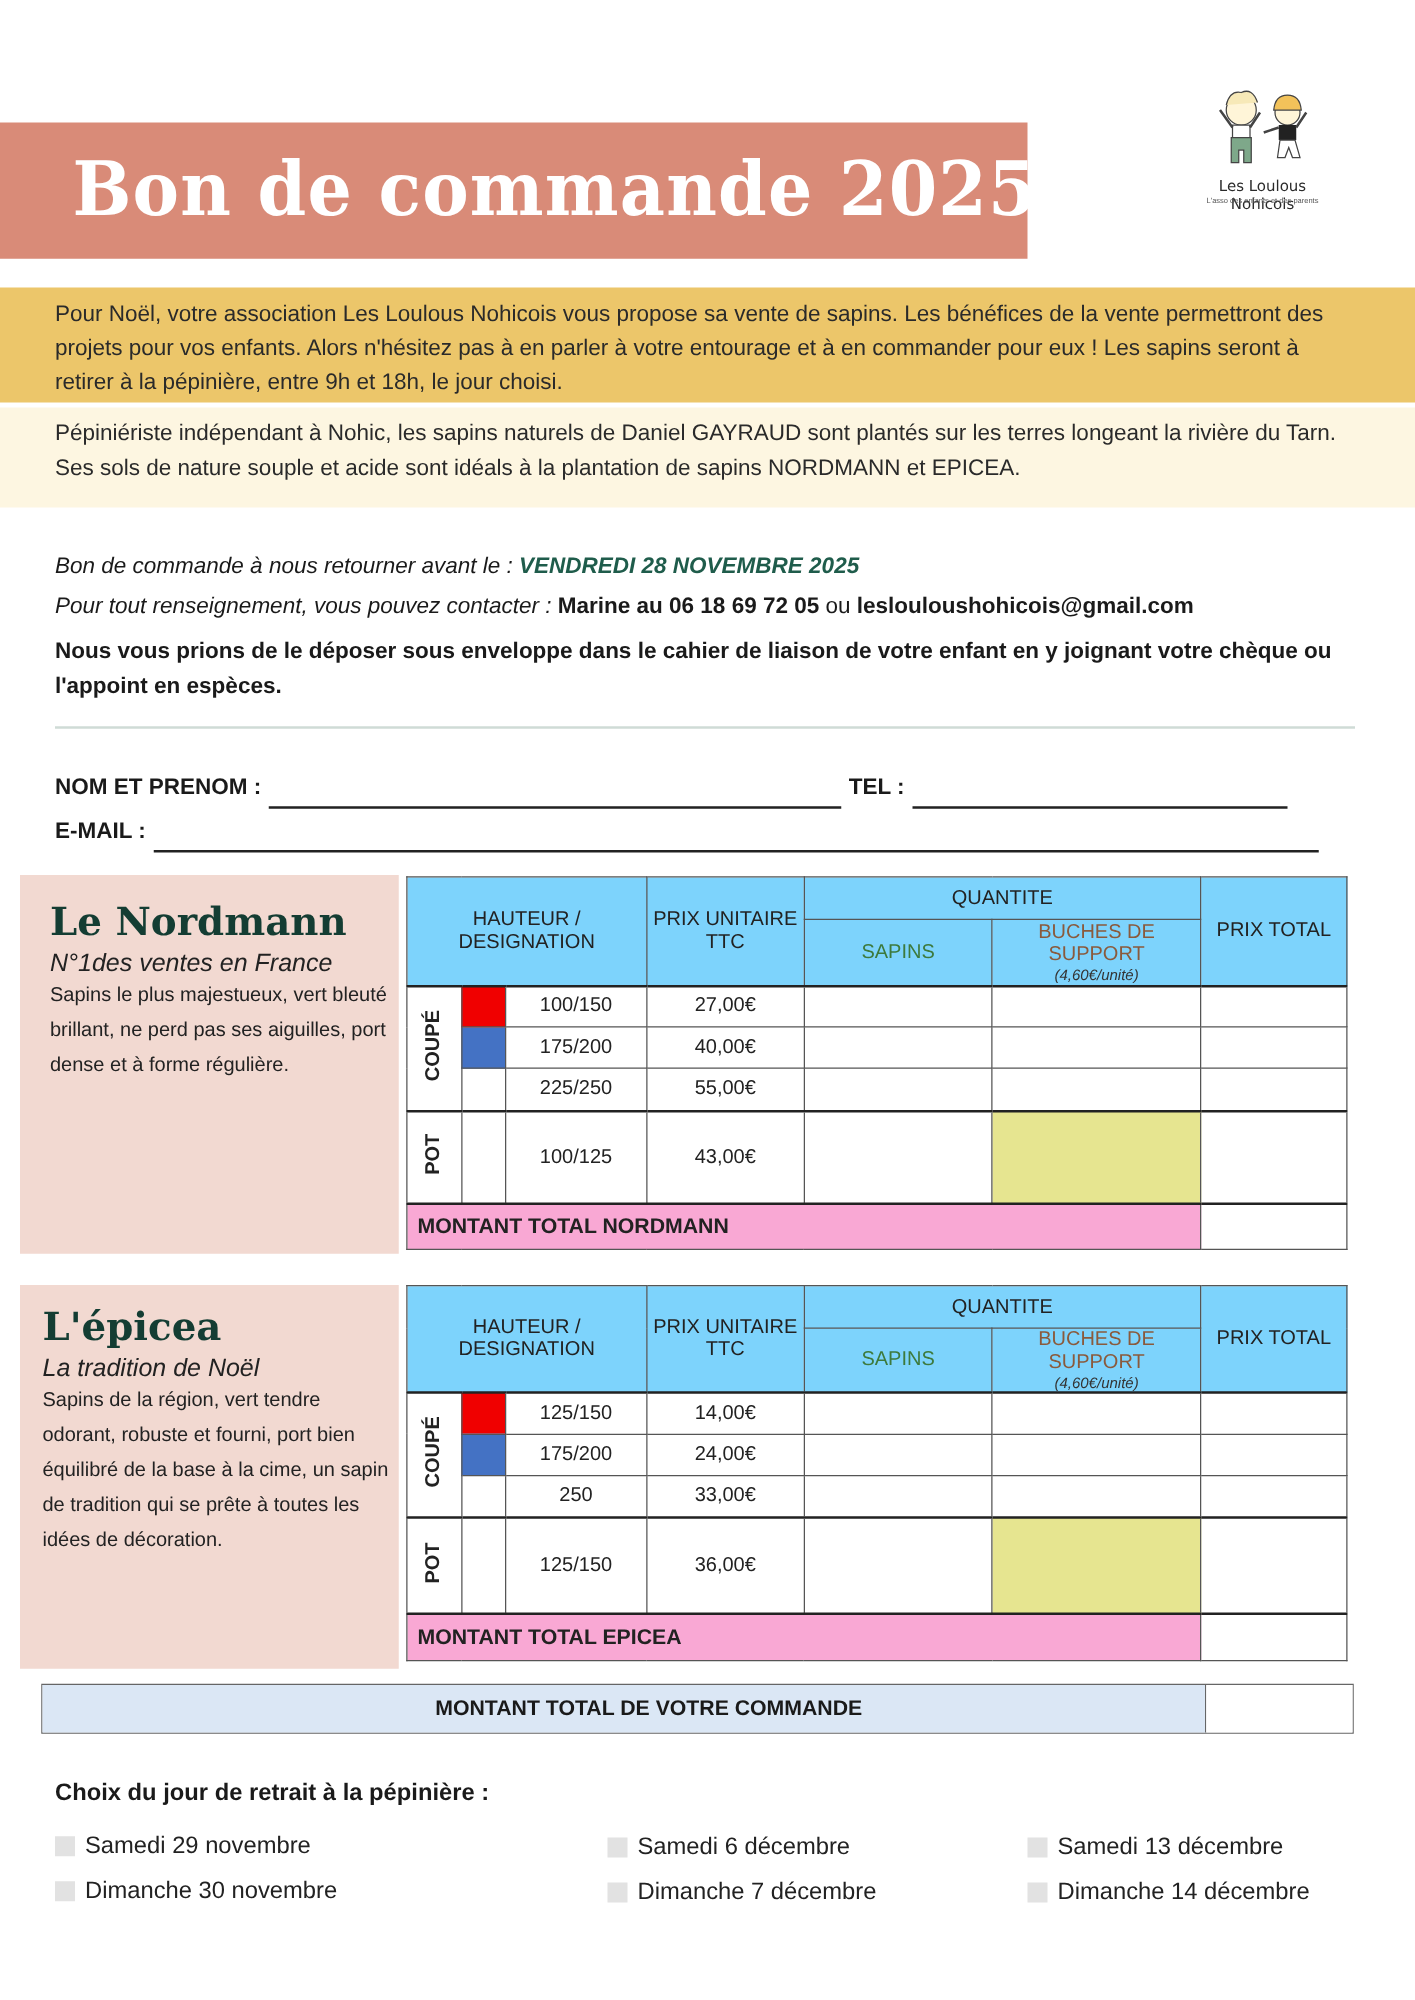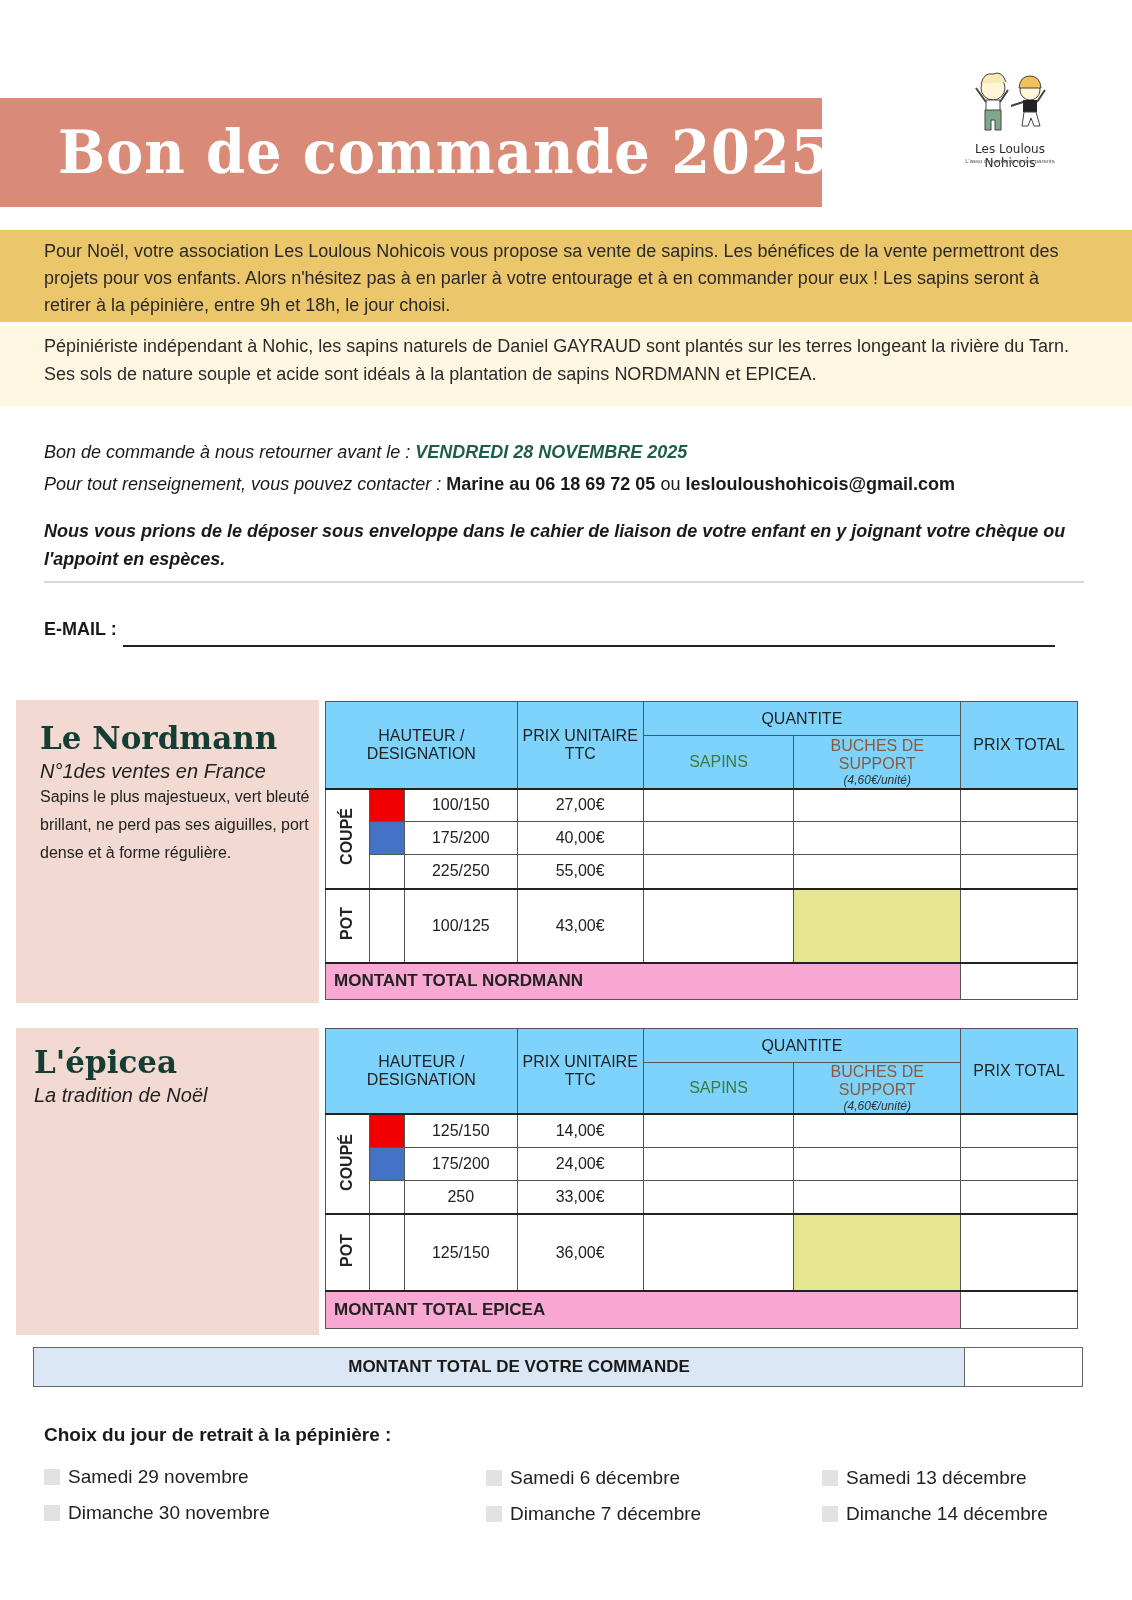--- a/index.html
+++ b/index.html
@@ -21,7 +21,7 @@
   .info .it { font-style: italic; }
   .info .deadline { color: #1f5c4b; font-weight: bold; font-style: italic; }
   .info .bold { font-weight: bold; }
-  .info .note { font-weight: bold; font-style: italic; line-height: 28px; margin-top: 17px; }
+  .info .note { font-weight: bold; line-height: 28px; margin-top: 6px; }
 
   .divider { position: absolute; left: 44px; top: 581px; width: 1040px; height: 2px; background: #cfdbd6; }
 

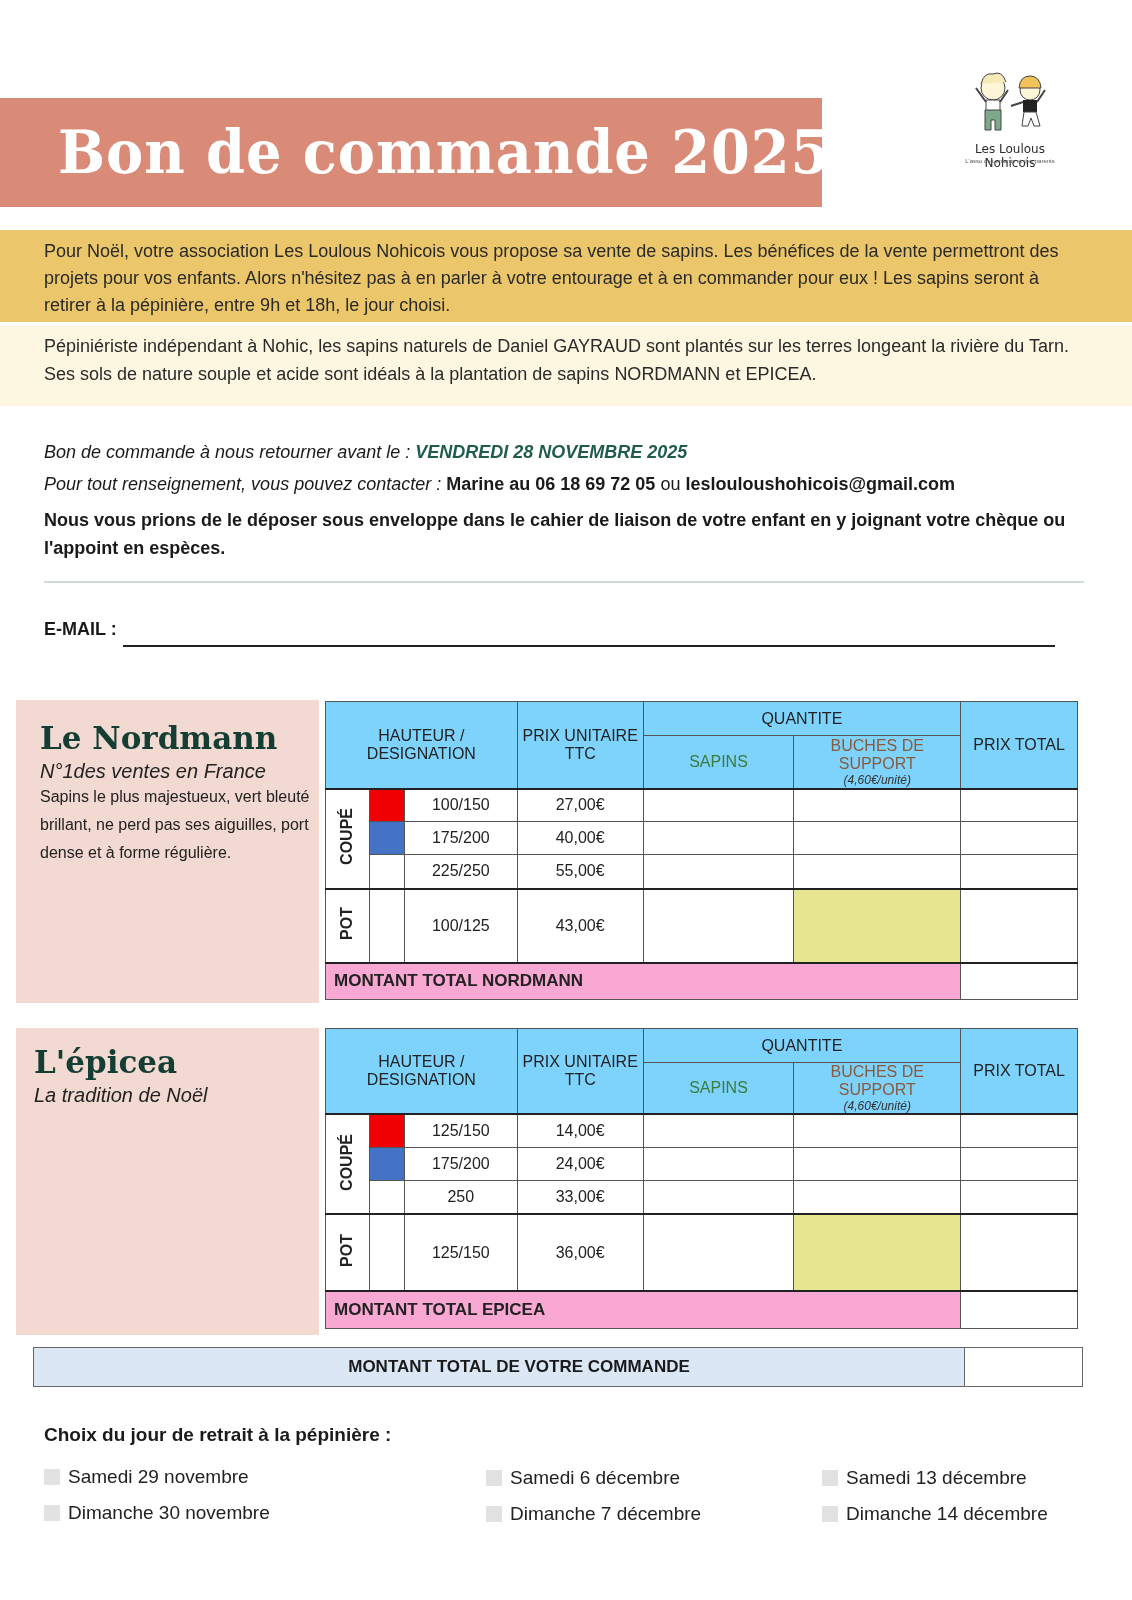--- a/index.html
+++ b/index.html
@@ -97,6 +97,12 @@
 <div class="divider"></div>
 
 <div class="form-lines">
+  <div class="form-row">
+    <span>NOM ET PRENOM :</span>
+    <span class="blank" style="width:458px"></span>
+    <span>TEL :</span>
+    <span class="blank" style="width:300px"></span>
+  </div>
   <div class="form-row">
     <span>E-MAIL :</span>
     <span class="blank" style="width:932px"></span>

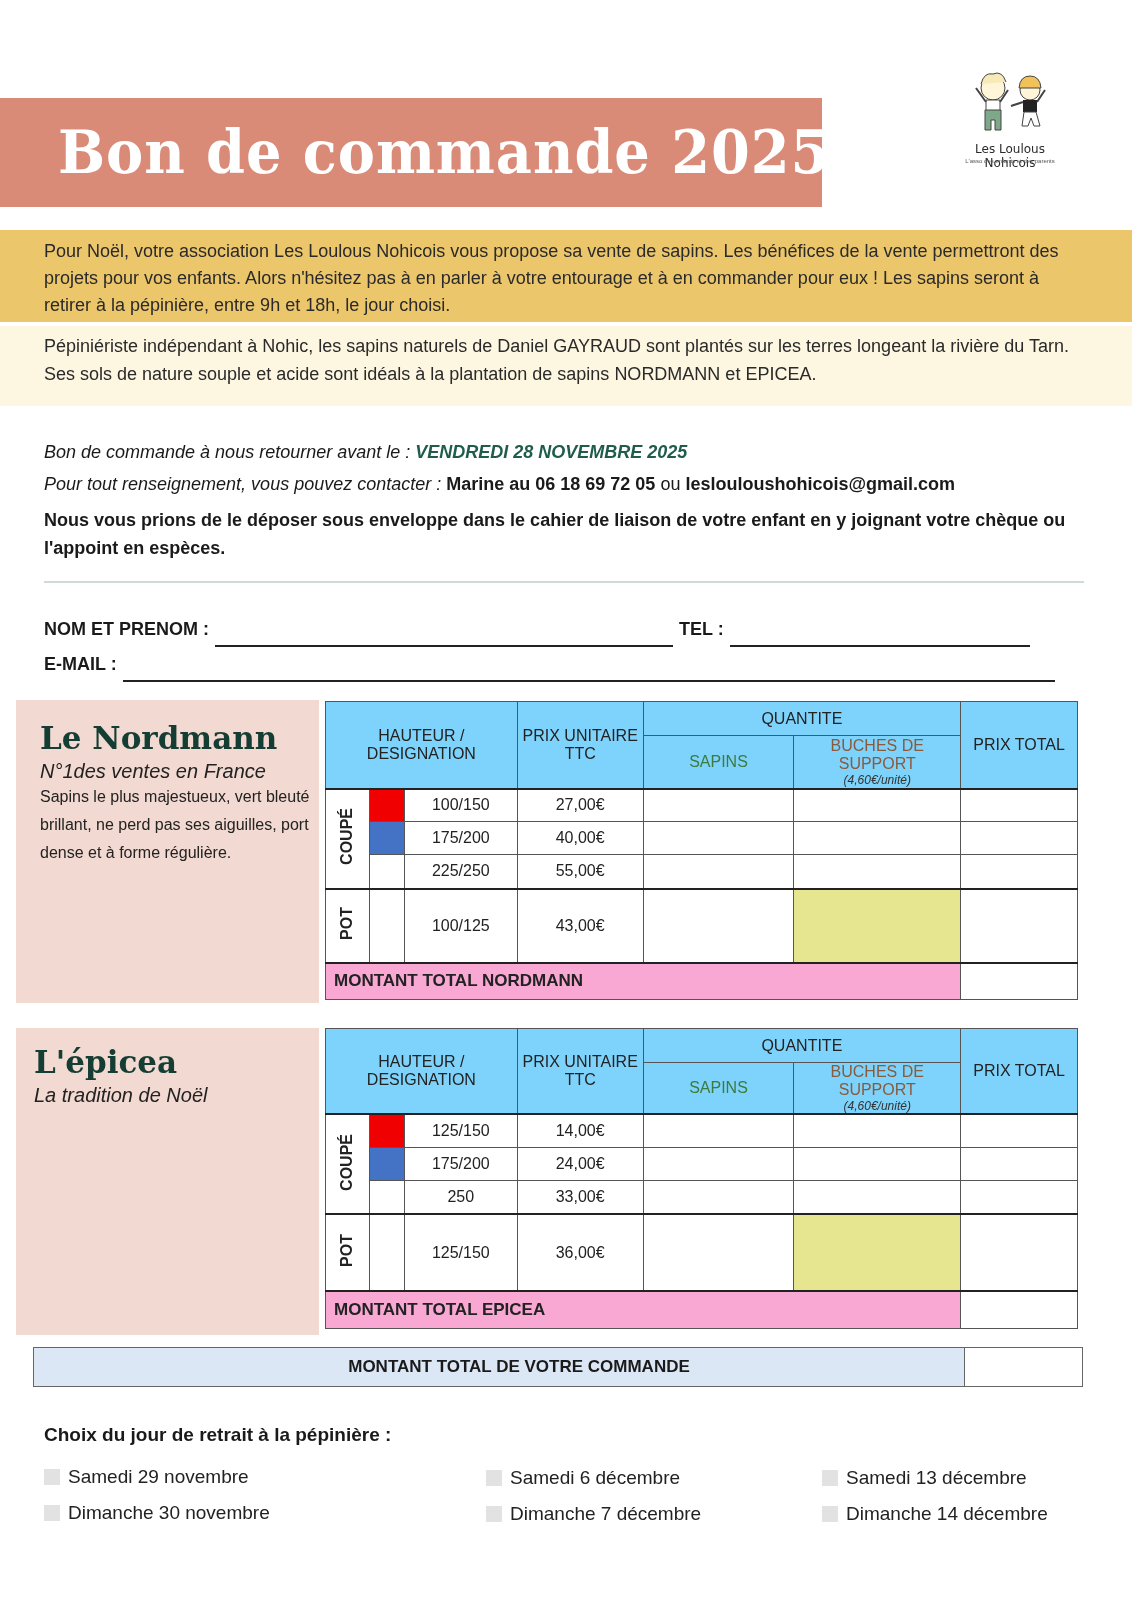--- a/index.html
+++ b/index.html
@@ -180,6 +180,7 @@
 <div class="product-card" style="left:16px; top:1028px; width:303px; height:307px; padding:16px 0 0 18px;">
   <div class="product-title">L'épicea</div>
   <div class="product-subtitle">La tradition de Noël</div>
+  <div class="product-desc">Sapins de la région, vert tendre odorant, robuste et fourni, port bien équilibré de la base à la cime, un sapin de tradition qui se prête à toutes les idées de décoration.</div>
 </div>
 
 <table class="order" style="left:325px; top:1028px; width:753px;">

